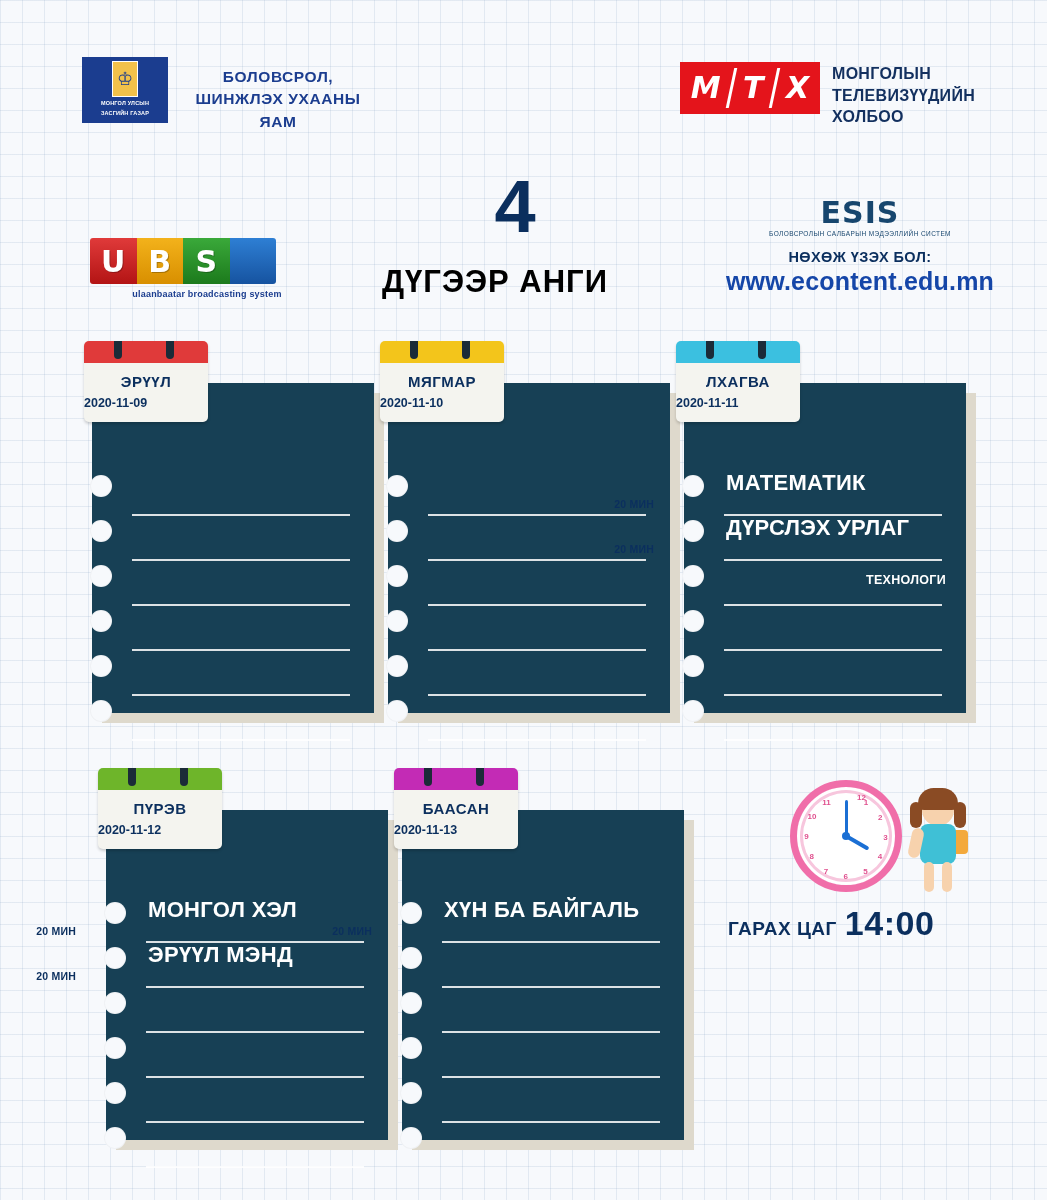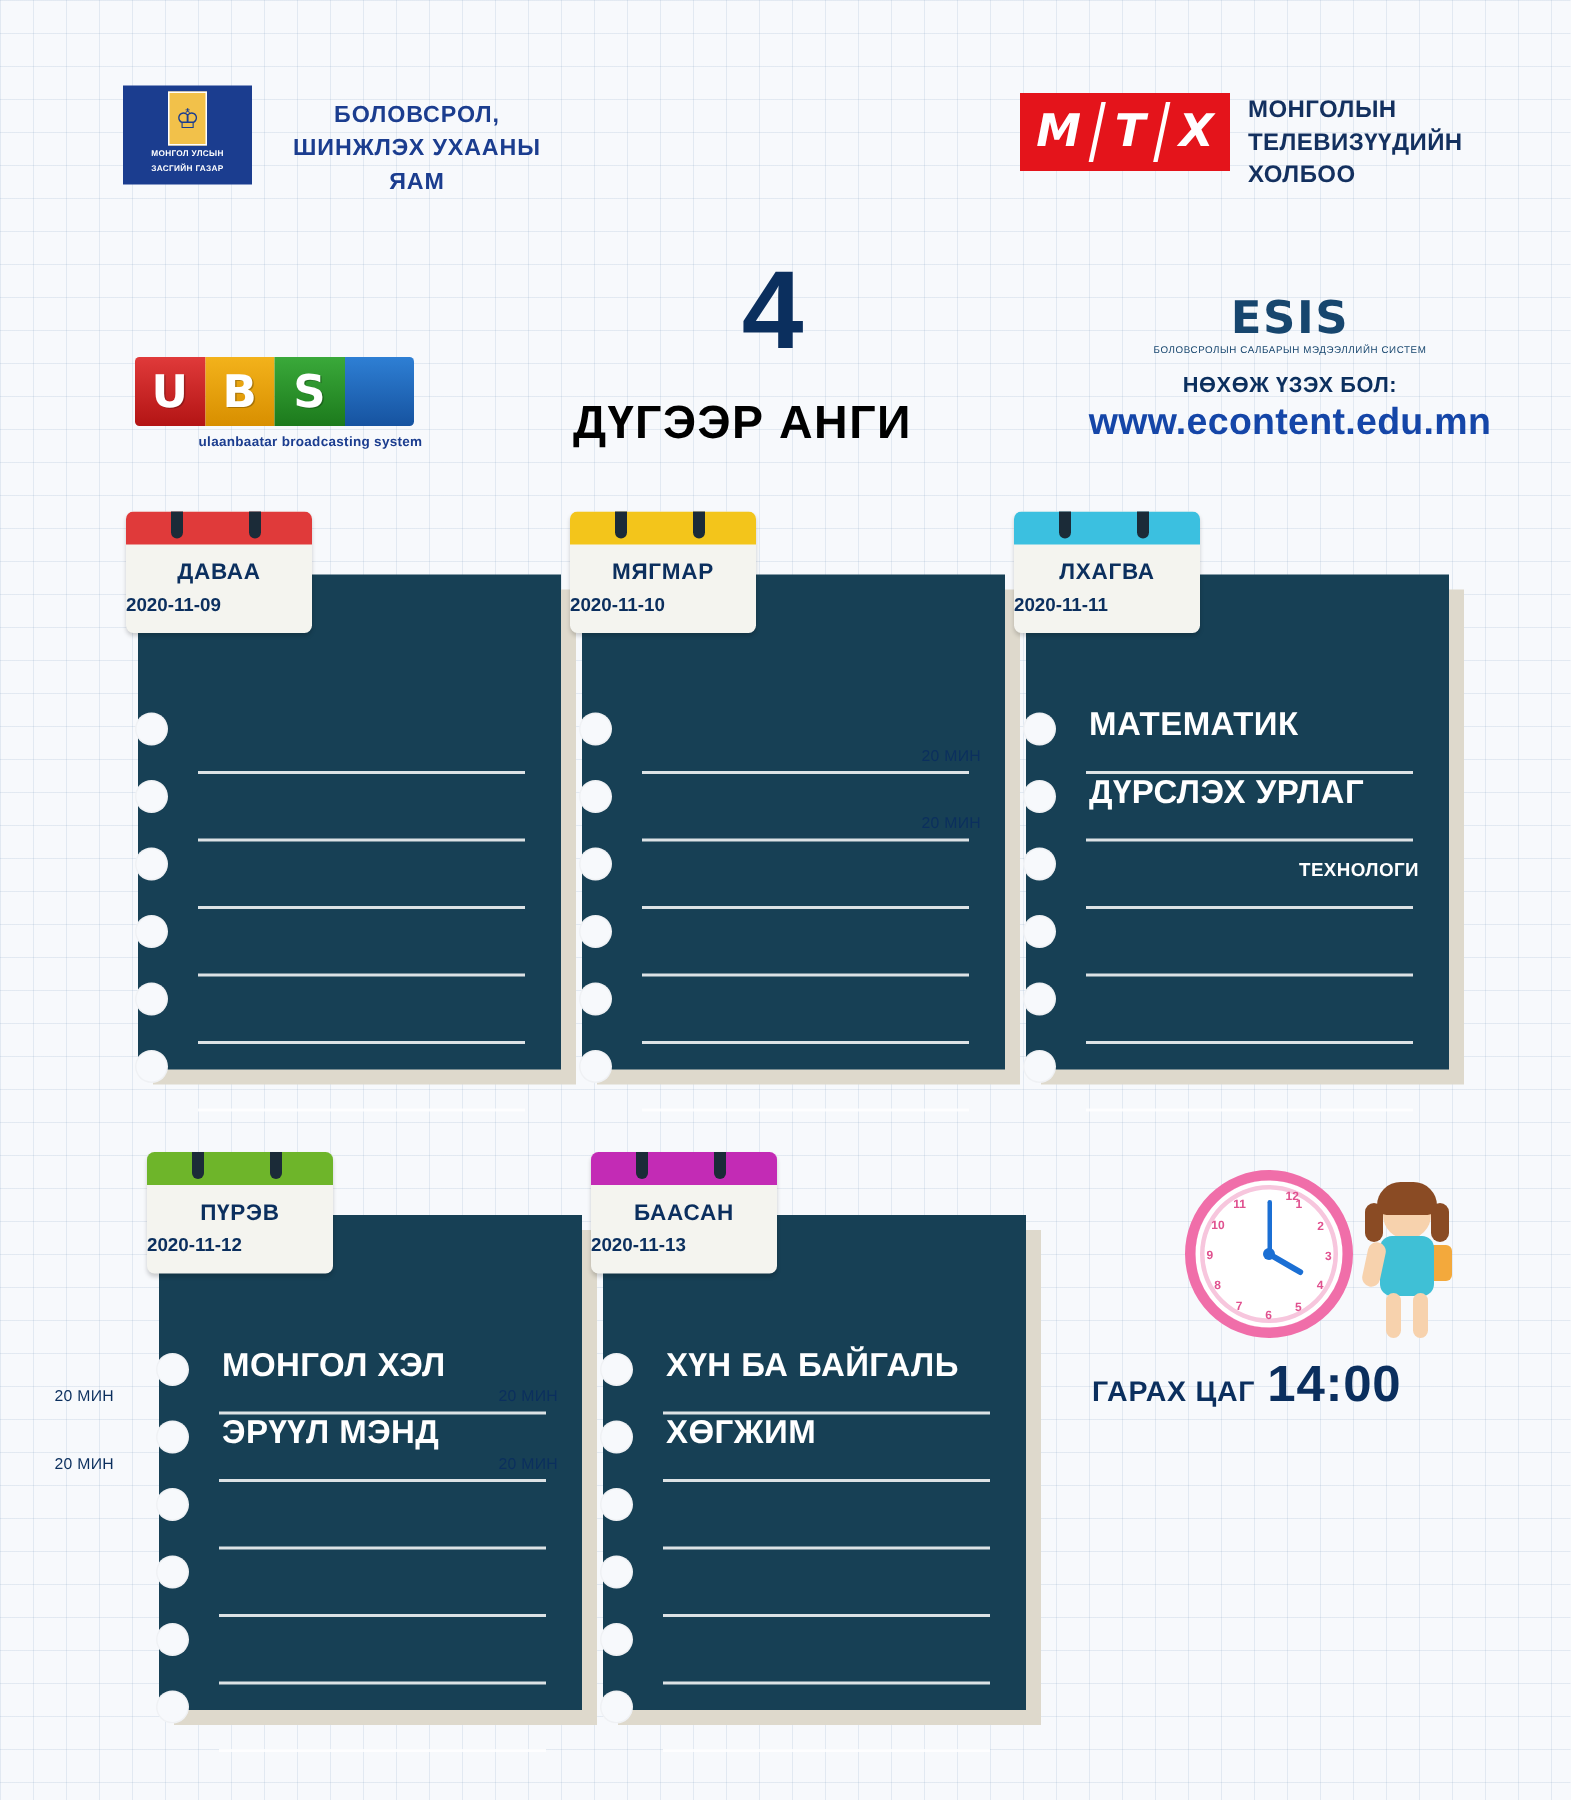--- a/index.html
+++ b/index.html
@@ -290,7 +290,7 @@
     </div>
     <div class="tab">
       <div class="tab-color" style="background: rgb(224, 58, 58);"></div>
-      <div class="tab-day">ДАВАА</div>
+      <div class="tab-day">ЭРҮҮЛ</div>
       <div class="tab-date">2020-11-09</div>
       <div class="rings">
         <div class="ring r1"></div>

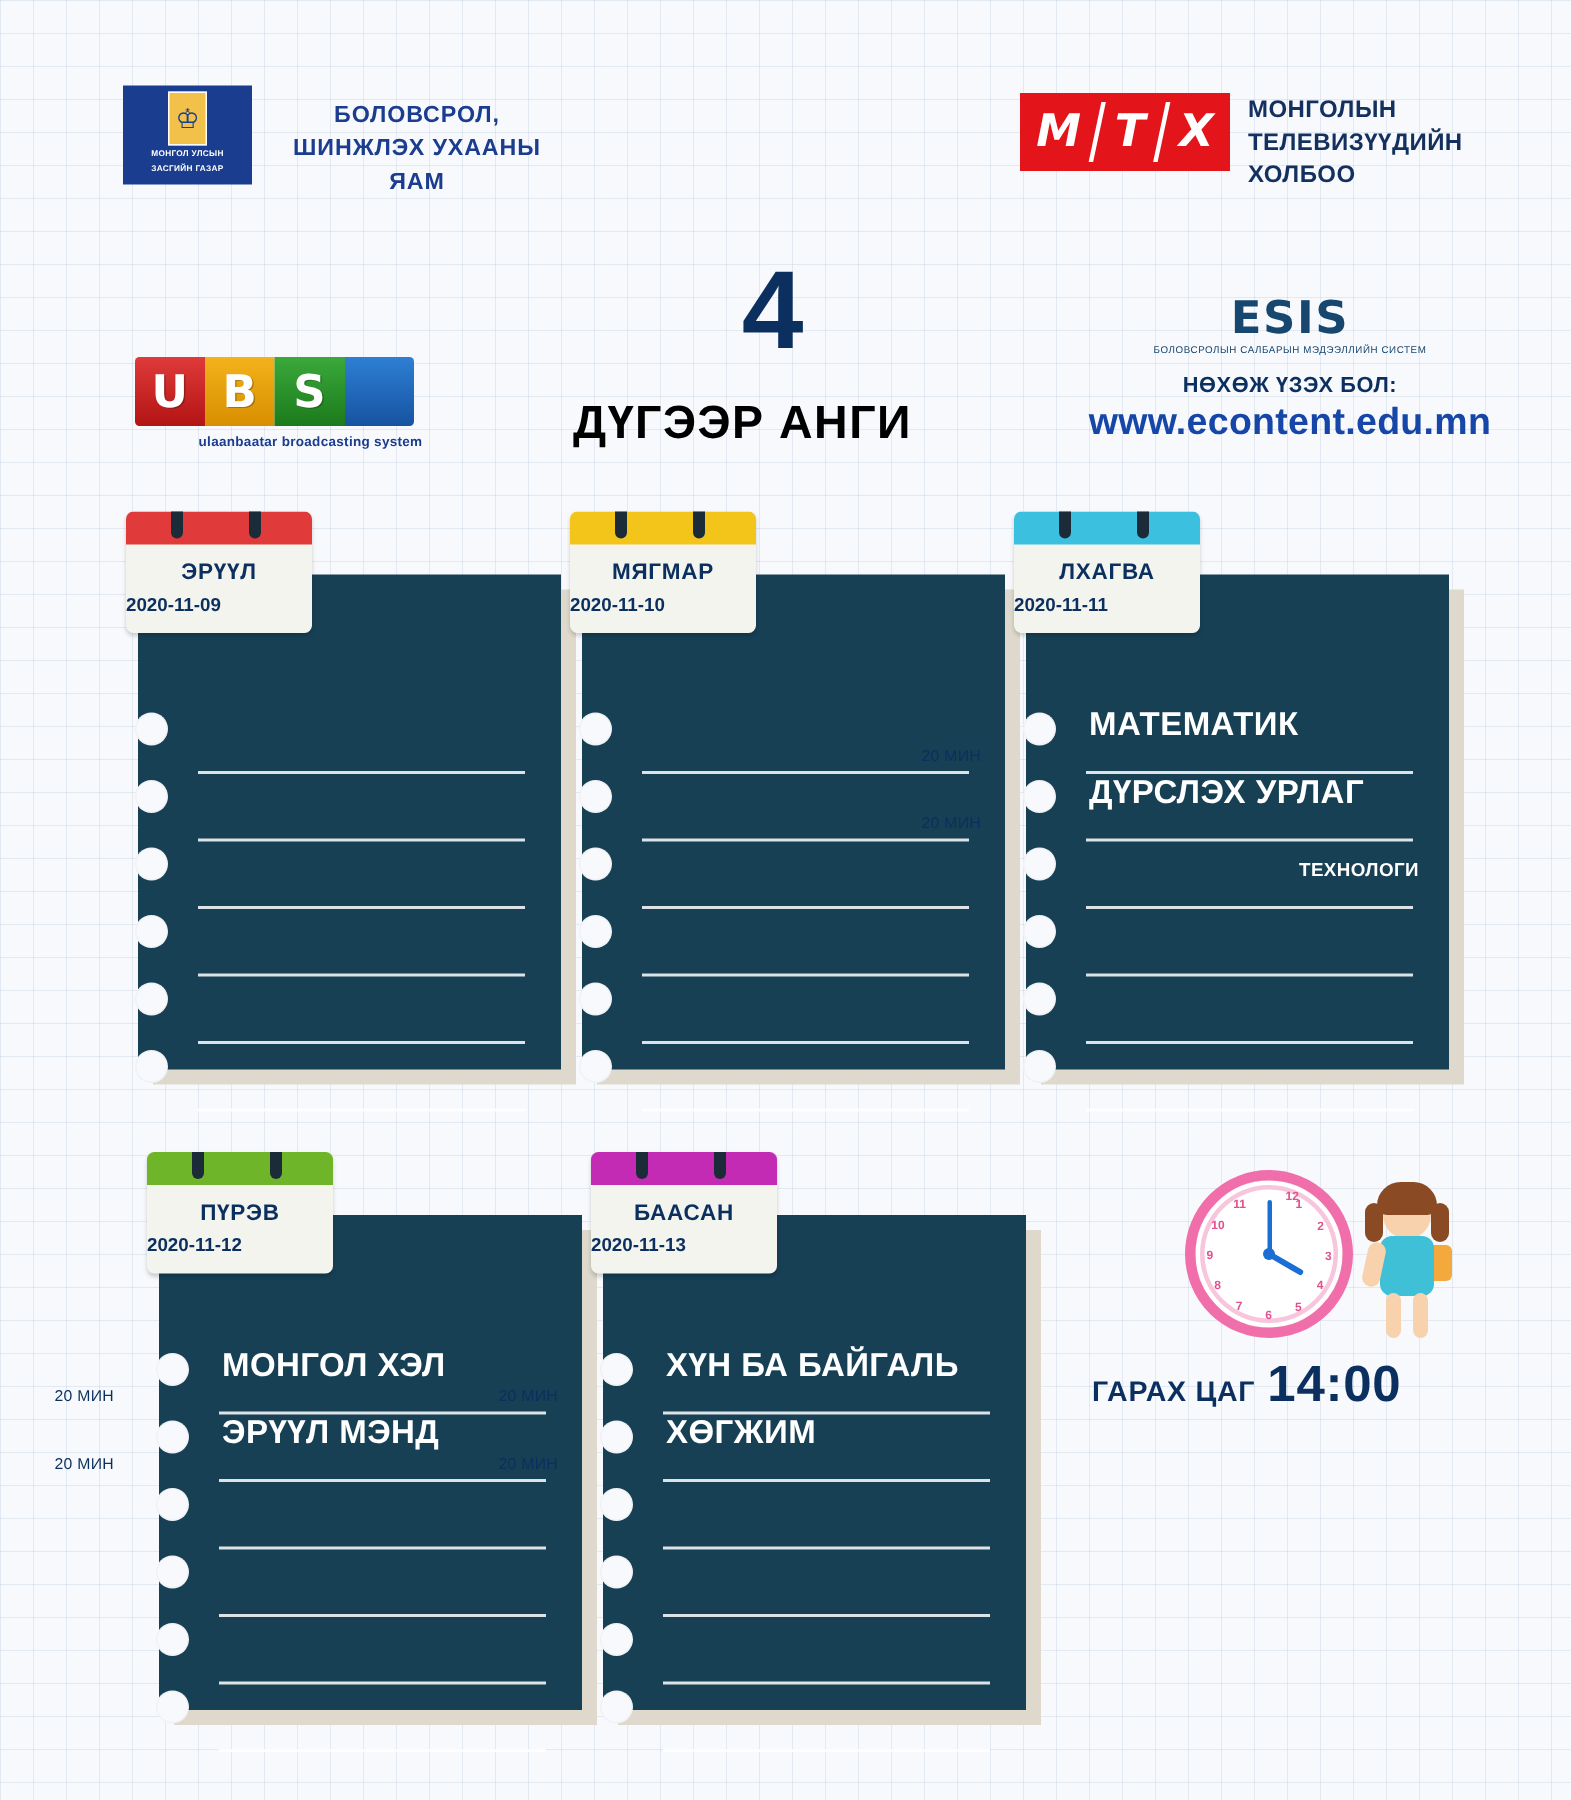--- a/index.html
+++ b/index.html
@@ -155,7 +155,7 @@
   .line-text.small { font-size: 12.5px; left: auto; right: 14px; }
   .minute {
     position: absolute; right: 306px; bottom: 14px; width: 56px; text-align: right;
-    color: #0b2f5e; font-size: 10.5px; font-weight: normal; letter-spacing: .2px;
+    color: #0b2f5e; font-size: 10.5px; font-weight: bold; letter-spacing: .2px;
   }
 
   

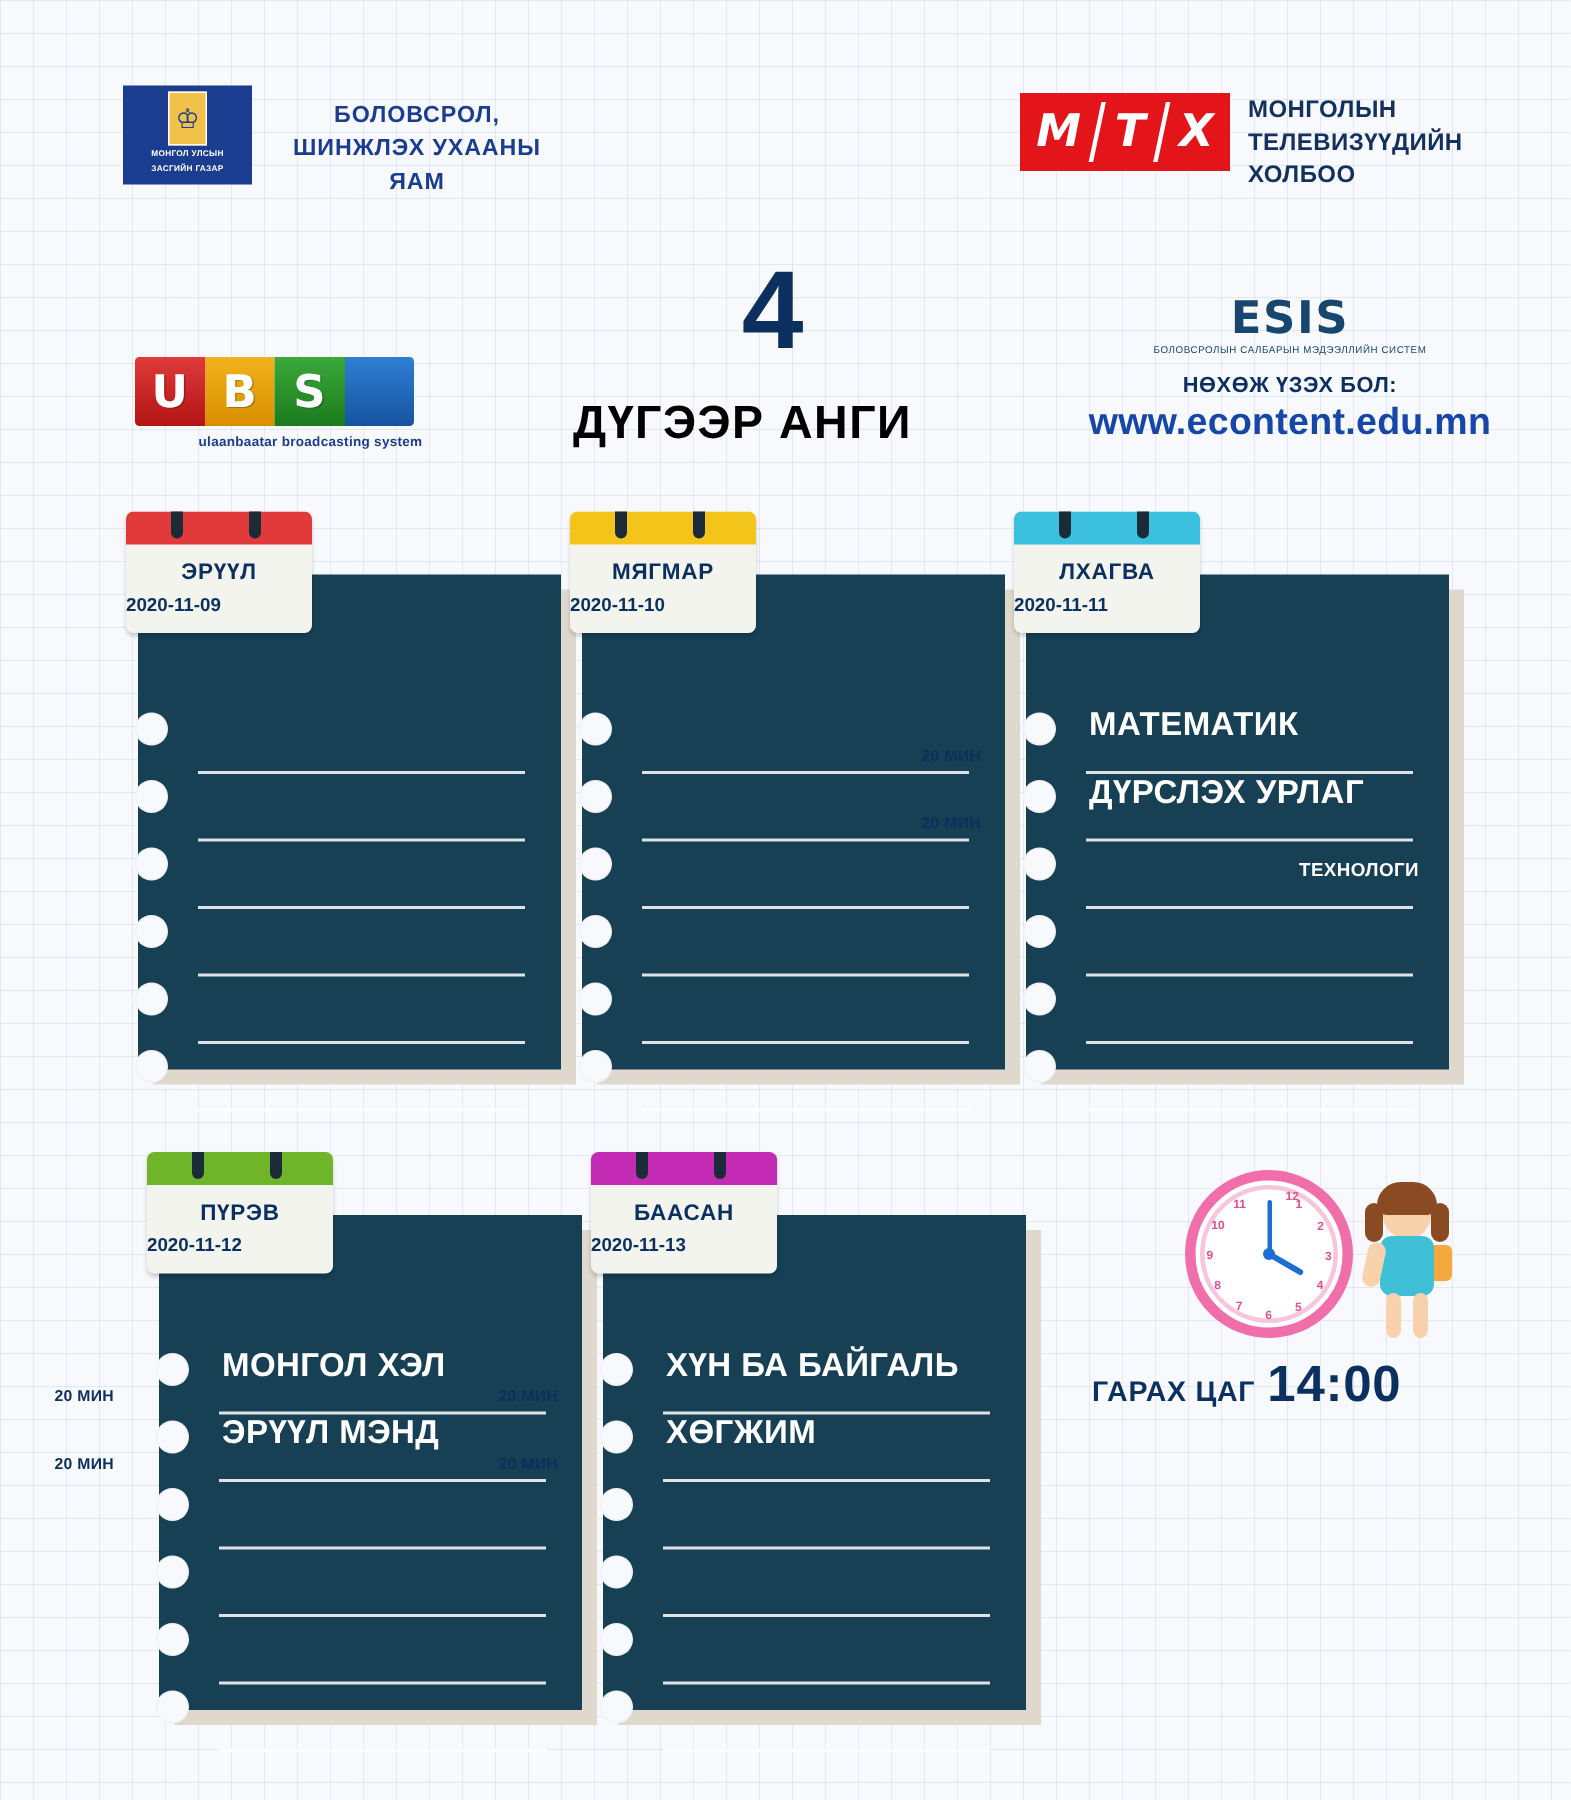--- a/index.html
+++ b/index.html
@@ -449,11 +449,6 @@
           <div class="line-rule"></div>
           <div class="minute">20 МИН</div>
           <div class="line-text">ХҮН БА БАЙГАЛЬ</div>
-        </div>
-        <div class="line-row">
-          <div class="line-rule"></div>
-          <div class="minute">20 МИН</div>
-          <div class="line-text">ХӨГЖИМ</div>
         </div>
         <div class="line-row">
           <div class="line-rule"></div>

